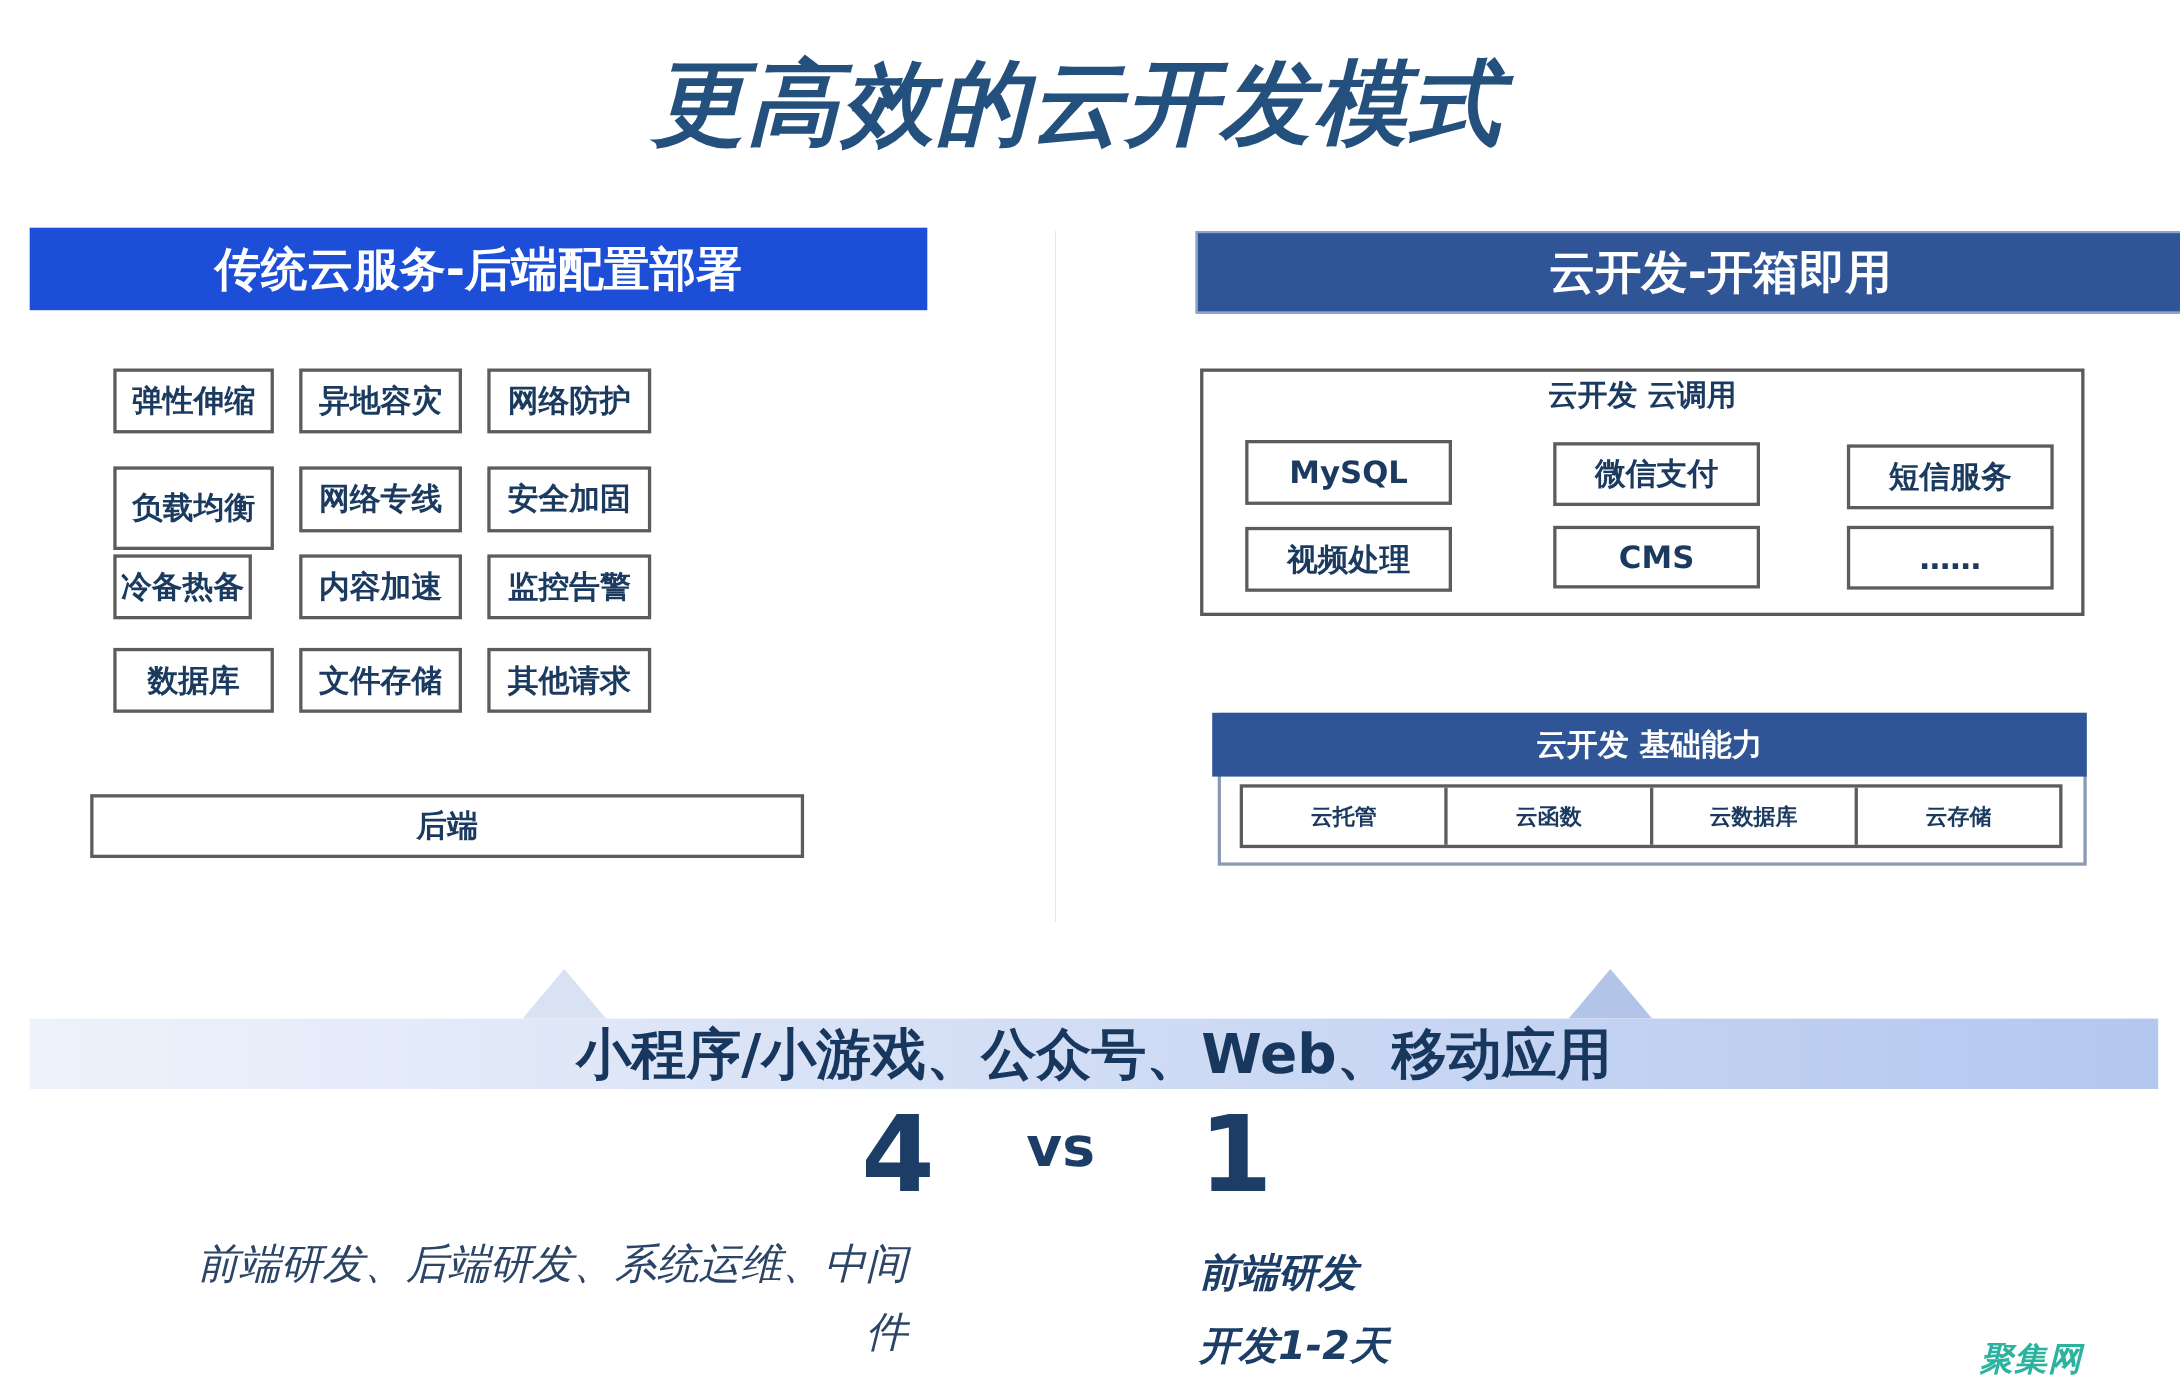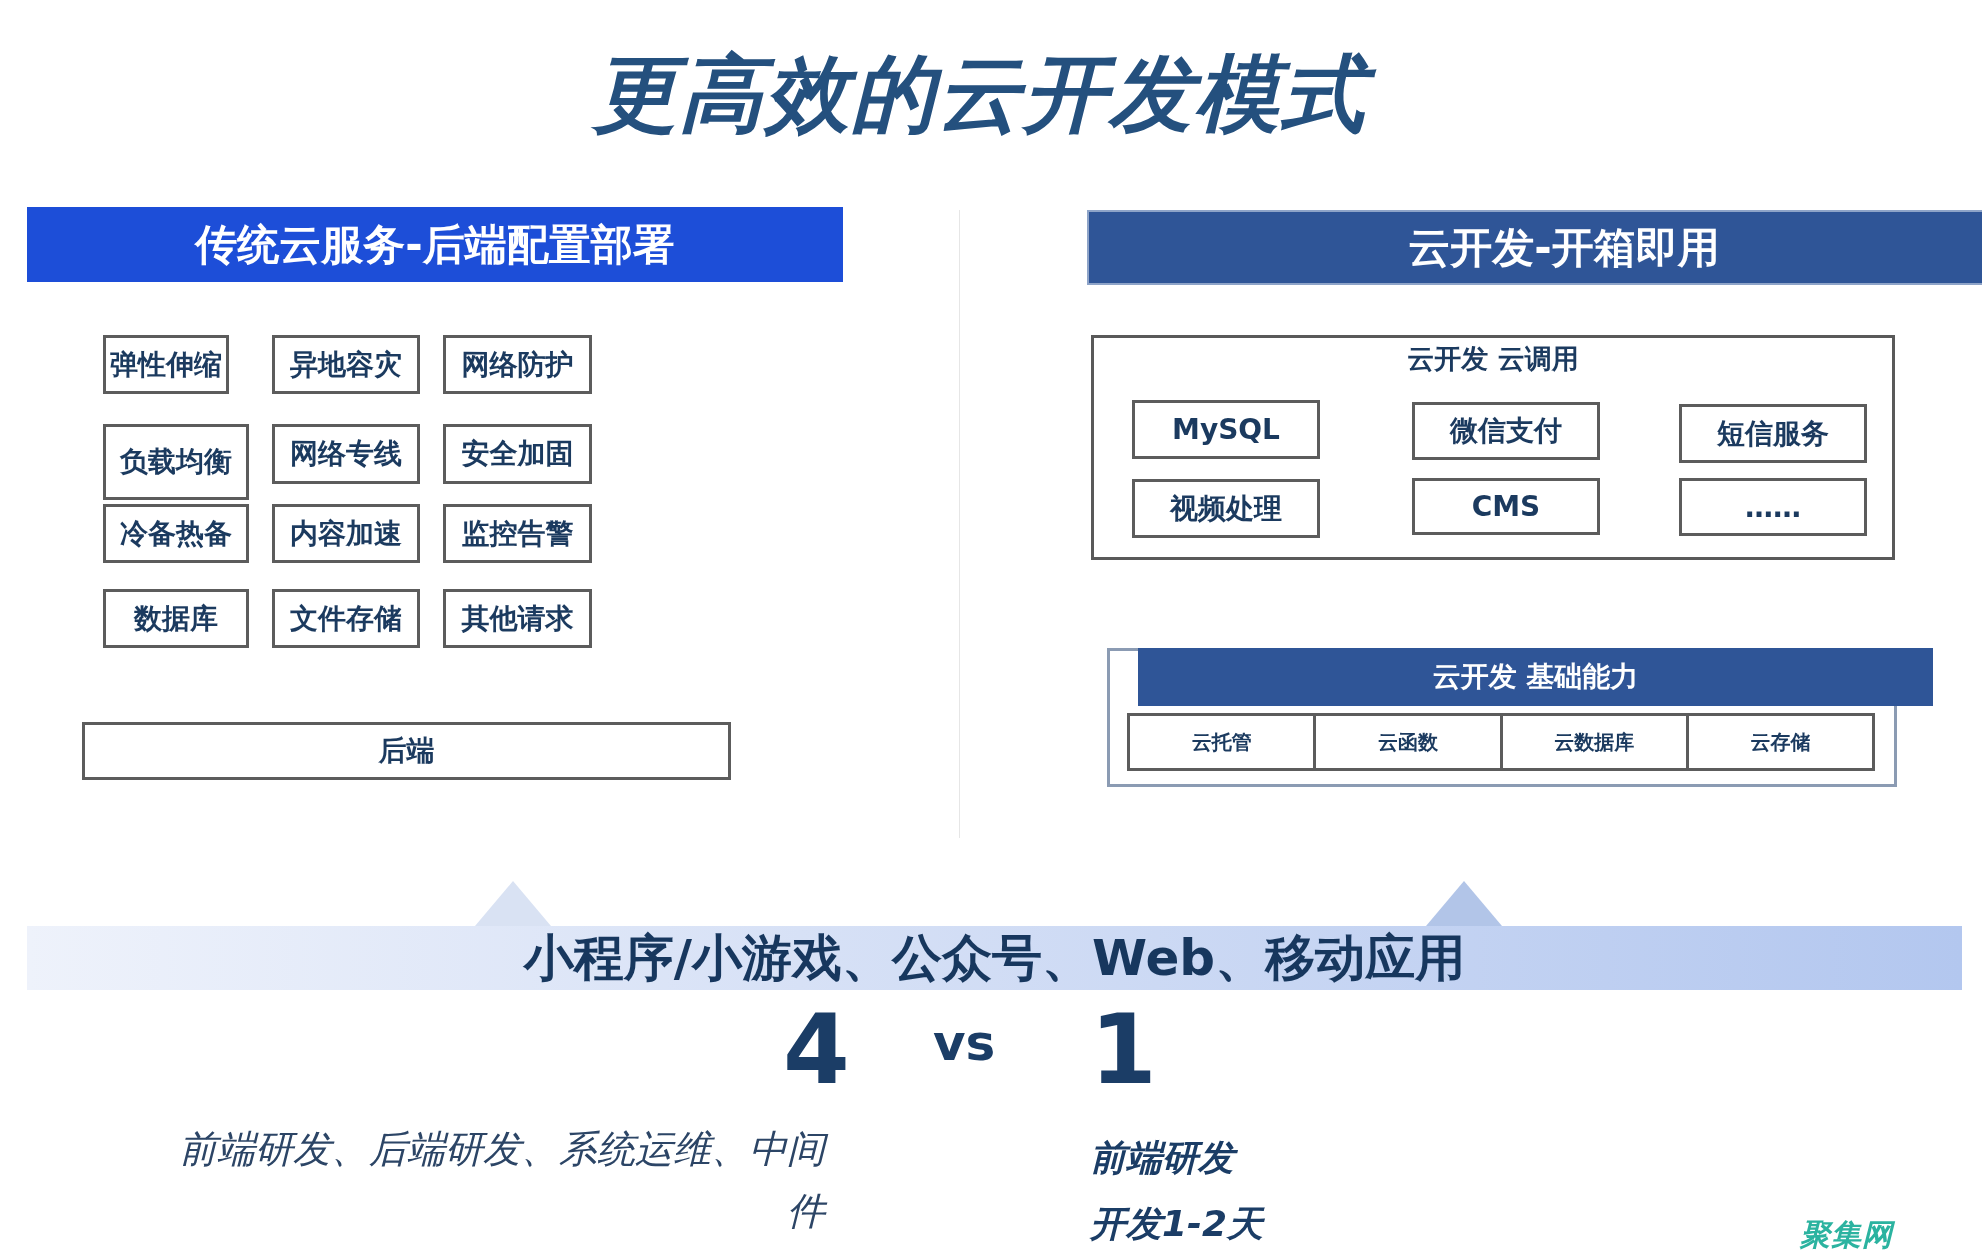--- a/index.html
+++ b/index.html
@@ -104,7 +104,7 @@
 <div class="abs left-header">传统云服务-后端配置部署</div>
 
 <div>
-  <div class="box" style="left:103px;top:335px;width:126px;height:59px;">弹性伸缩</div>
+  <div class="box" style="left:103px;top:335px;width:146px;height:59px;">弹性伸缩</div>
   <div class="box" style="left:272px;top:335px;width:148px;height:59px;">异地容灾</div>
   <div class="box" style="left:443px;top:335px;width:149px;height:59px;">网络防护</div>
 

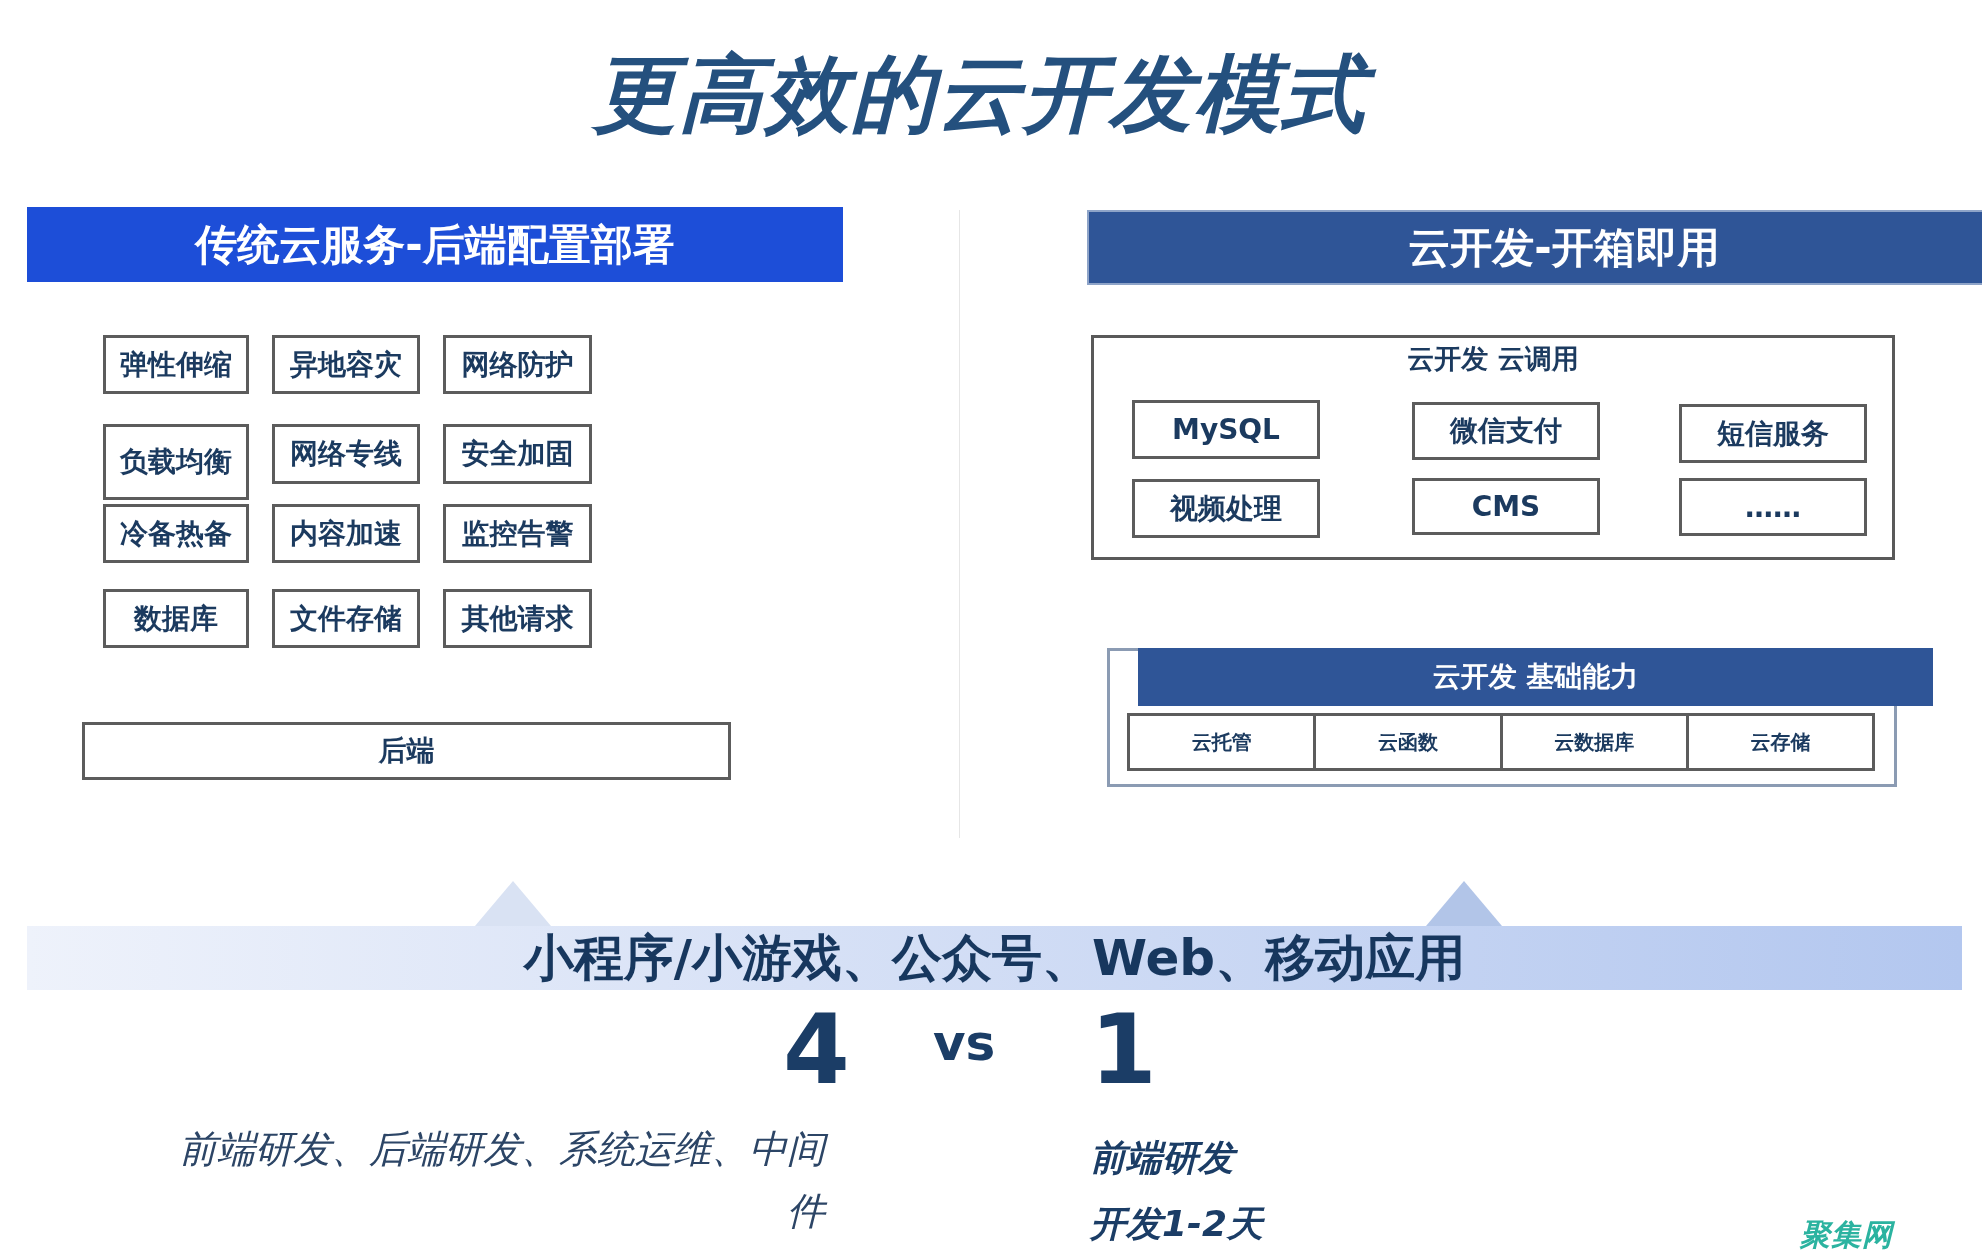--- a/index.html
+++ b/index.html
@@ -112,7 +112,7 @@
   <div class="box" style="left:272px;top:424px;width:148px;height:60px;">网络专线</div>
   <div class="box" style="left:443px;top:424px;width:149px;height:60px;">安全加固</div>
 
-  <div class="box" style="left:103px;top:504px;width:146px;height:59px;">冷备热备</div>
+  <div class="box" style="left:103px;top:504px;width:126px;height:59px;">冷备热备</div>
   <div class="box" style="left:272px;top:504px;width:148px;height:59px;">内容加速</div>
   <div class="box" style="left:443px;top:504px;width:149px;height:59px;">监控告警</div>
 

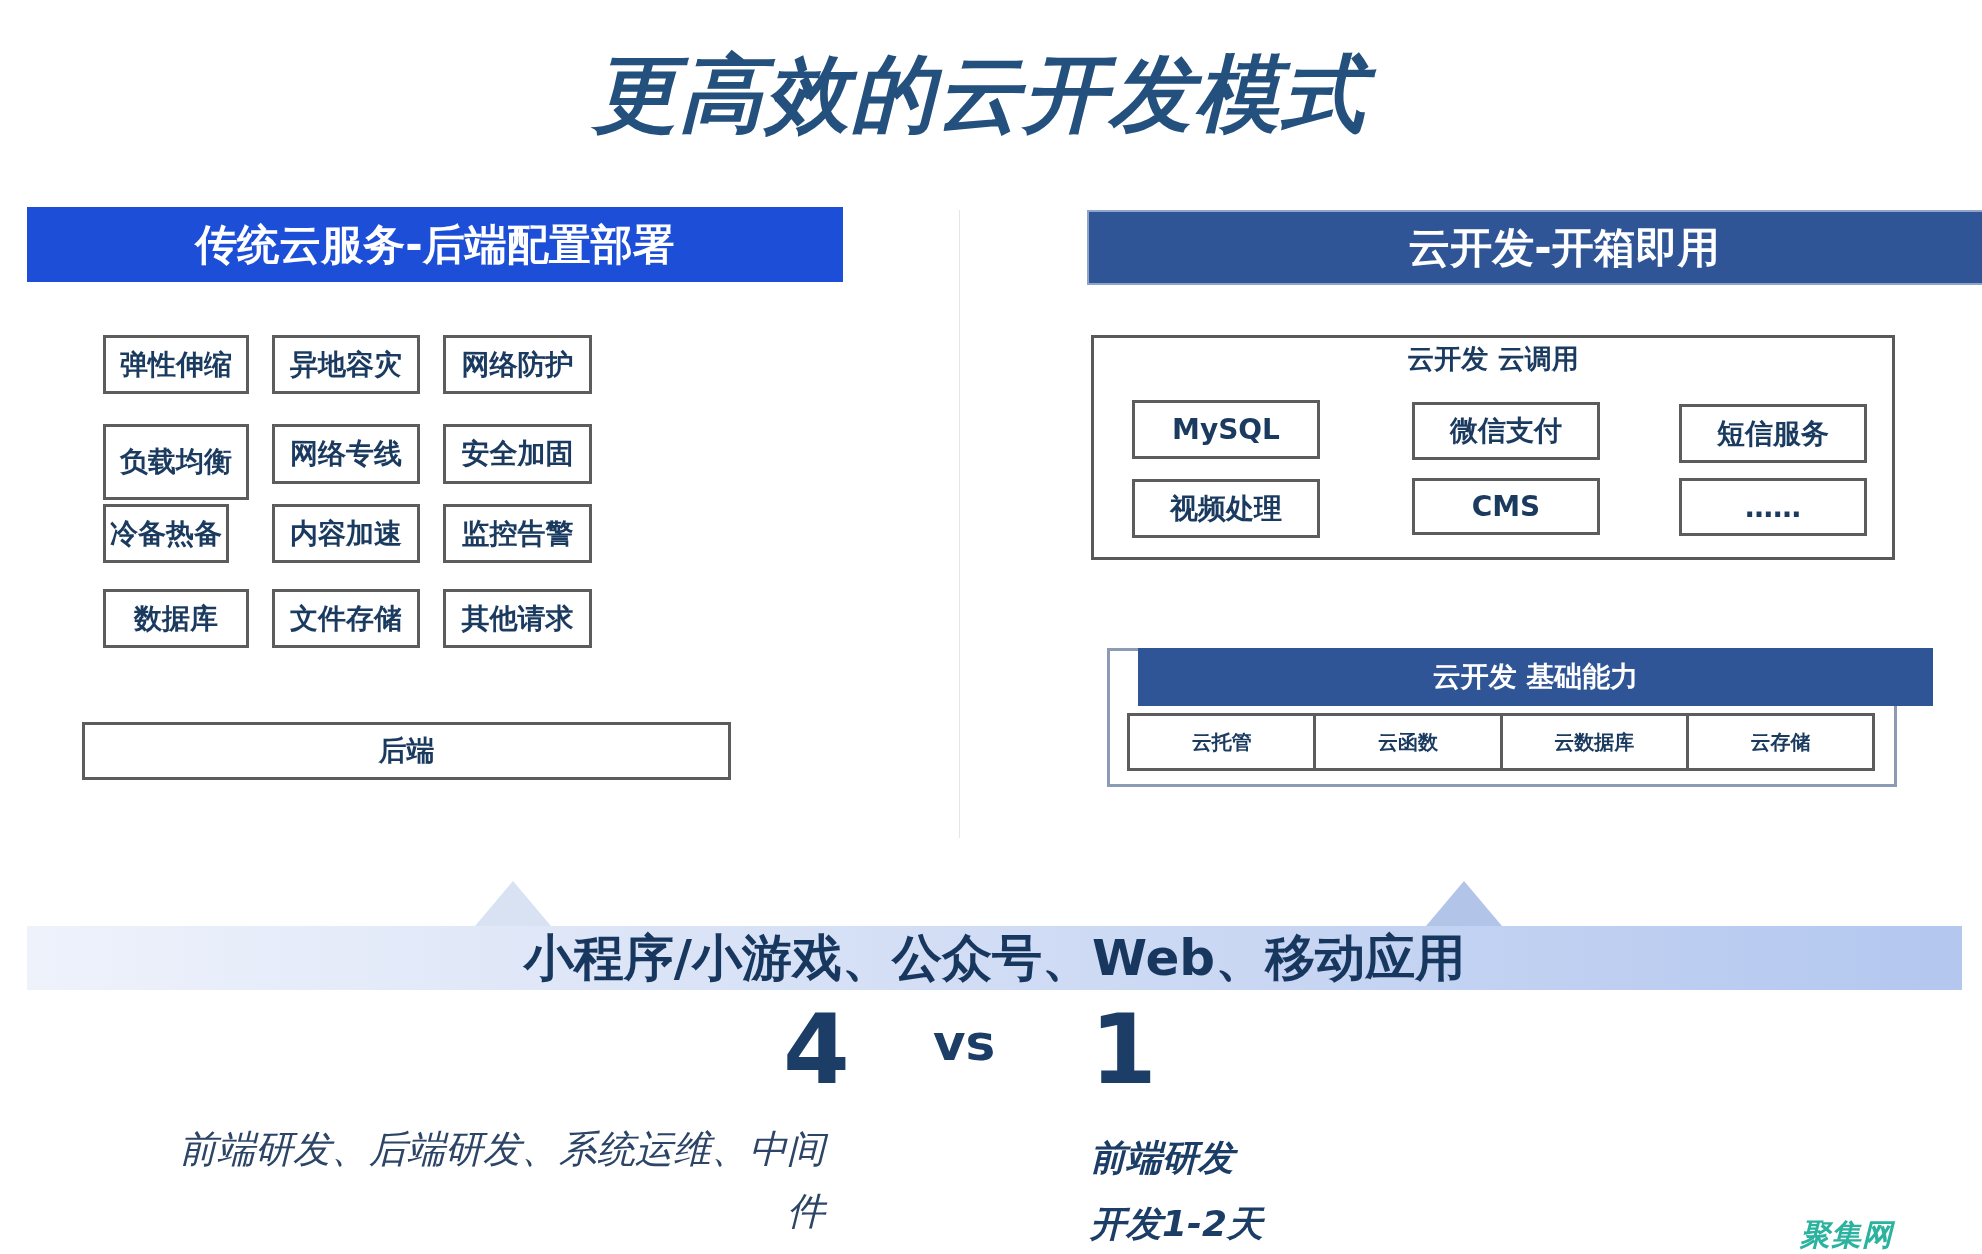--- a/index.html
+++ b/index.html
@@ -53,7 +53,7 @@
     left: 1102px; top: 648px; width: 795px; height: 58px;
     background: #2f5597;
     color: #fff; font-size: 28px; font-weight: bold;
-    display: flex; align-items: center; justify-content: center; margin-left: 36px;
+    display: flex; align-items: center; justify-content: center;
   }
   .base-row {
     left: 1127px; top: 713px; width: 748px; height: 58px;

